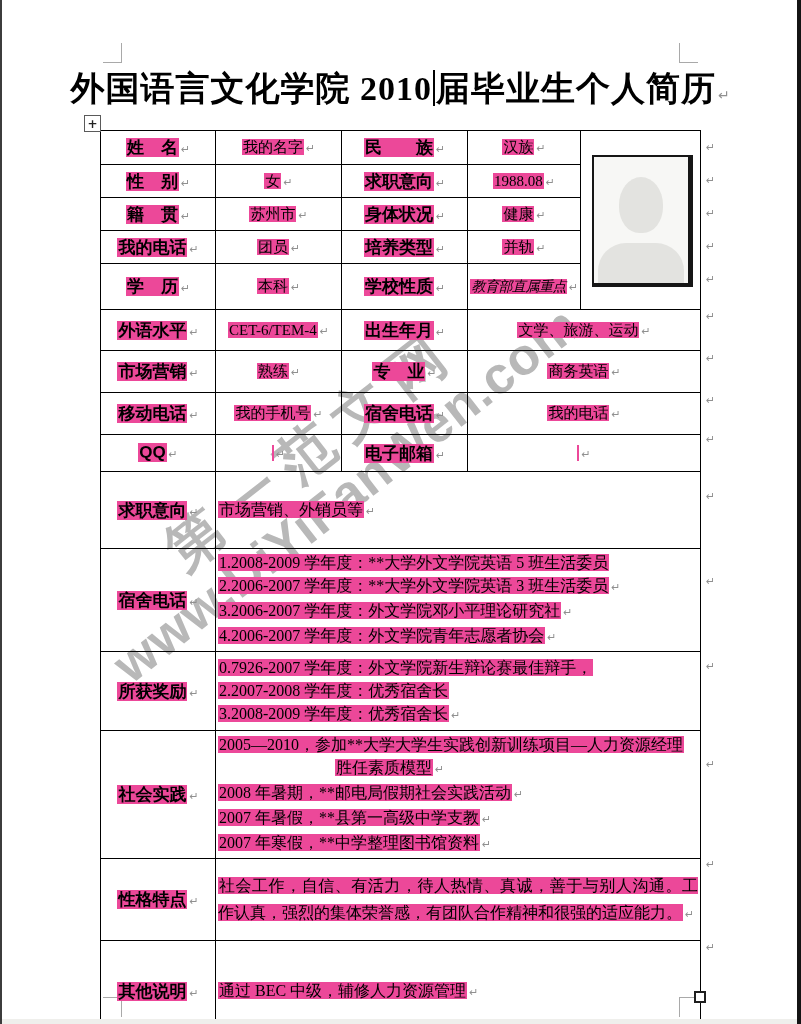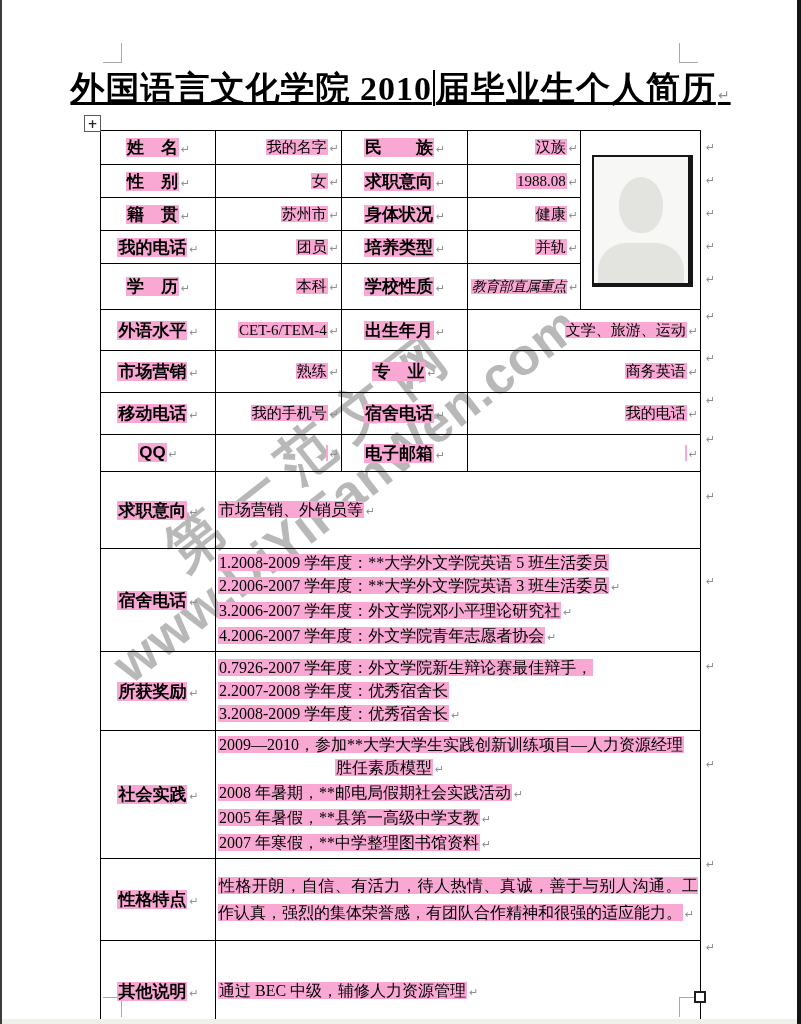--- a/index.html
+++ b/index.html
@@ -23,7 +23,7 @@
 
   
   .title{position:absolute;left:0;top:66px;width:801px;text-align:center;z-index:2;
-         font-size:34px;font-weight:bold;letter-spacing:1px;text-decoration:underline;}
+         font-size:34px;font-weight:bold;letter-spacing:1px;}
   .caret{display:inline-block;width:2px;height:36px;background:#000;vertical-align:-6px;margin:0 1px;}
   .pmark{font-family:"DejaVu Sans",sans-serif;font-size:11px;color:#909090;margin-left:2px;font-weight:normal;}
   .title .pmark{font-size:14px;}

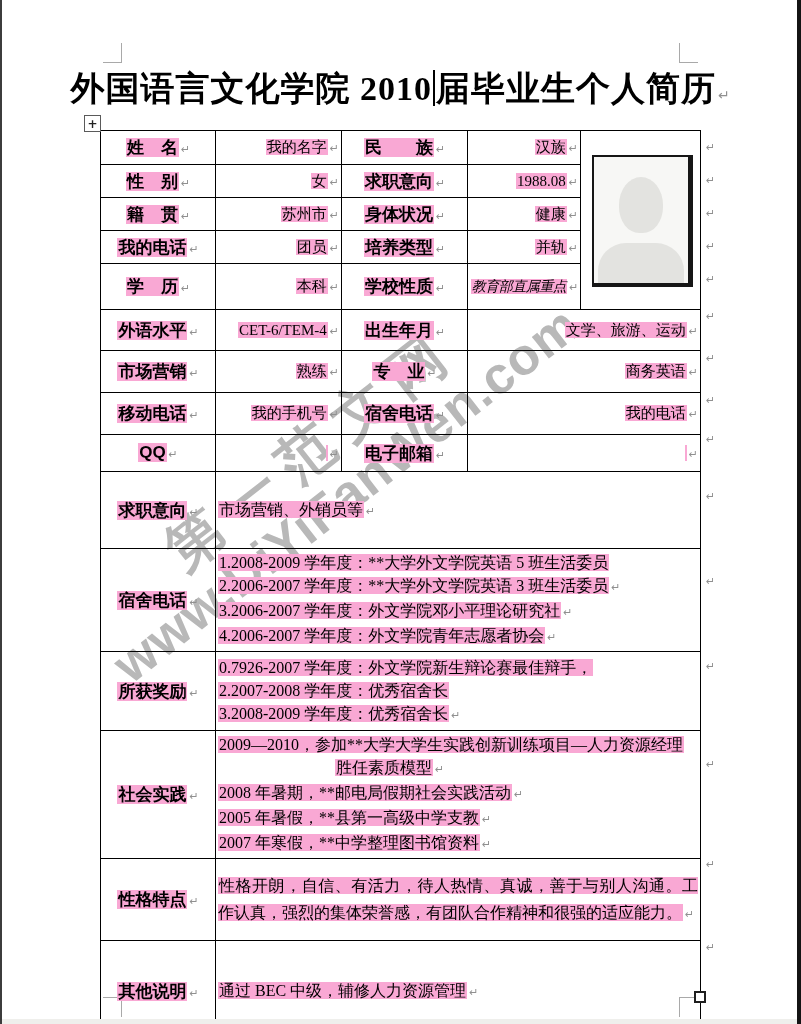--- a/index.html
+++ b/index.html
@@ -45,7 +45,7 @@
   td.val.tight{font-size:14px;letter-spacing:-0.5px;font-style:italic;}
   td.content{font-size:16px;text-align:left;padding-left:12px;padding-right:6px;line-height:23px;}
   td.content.wrap2{line-height:27px;text-align:justify;}
-  .shade{background:#f9a8d4;padding:0 1px;}
+  .shade{background:#ec4899;padding:0 1px;}
   .sline{white-space:nowrap;}
   .sline.indent{padding-left:117px;}
 

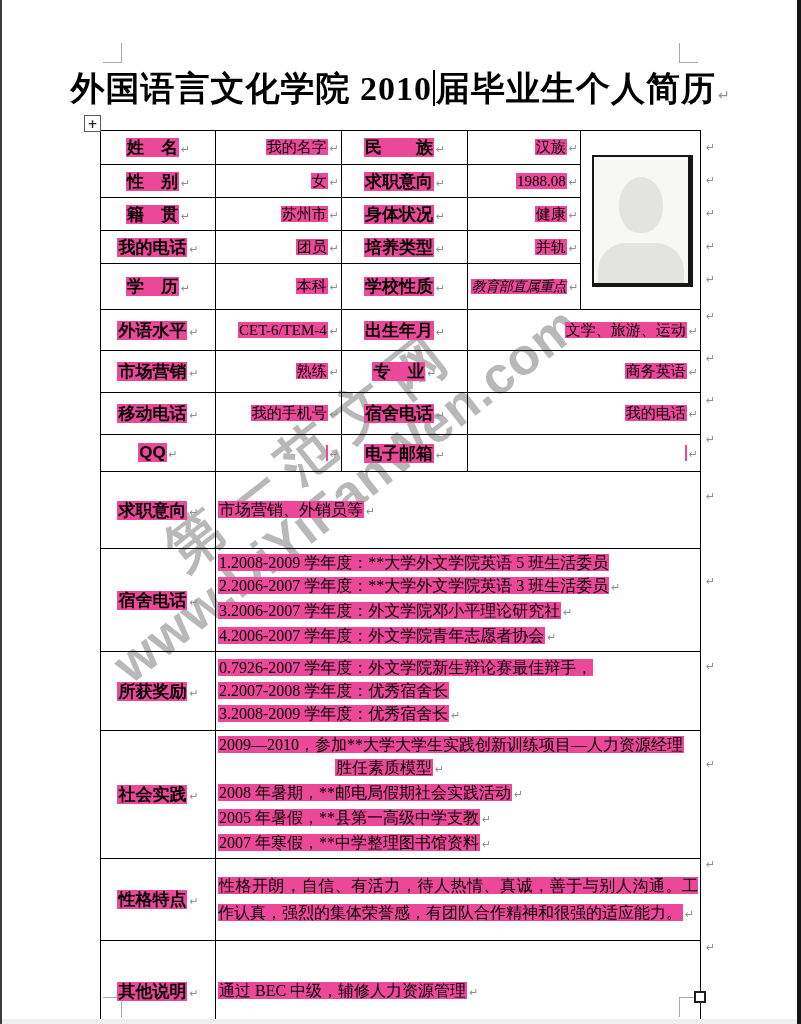--- a/index.html
+++ b/index.html
@@ -41,7 +41,7 @@
   table.resume td{border:1.5px solid #000;padding:2px;vertical-align:middle;overflow:hidden;}
   td.lbl{font-family:"Liberation Sans","DejaVu Sans",sans-serif;font-weight:bold;
          font-size:17px;text-align:center;}
-  td.val{font-size:15px;text-align:right;}
+  td.val{font-size:15px;text-align:center;}
   td.val.tight{font-size:14px;letter-spacing:-0.5px;font-style:italic;}
   td.content{font-size:16px;text-align:left;padding-left:12px;padding-right:6px;line-height:23px;}
   td.content.wrap2{line-height:27px;text-align:justify;}

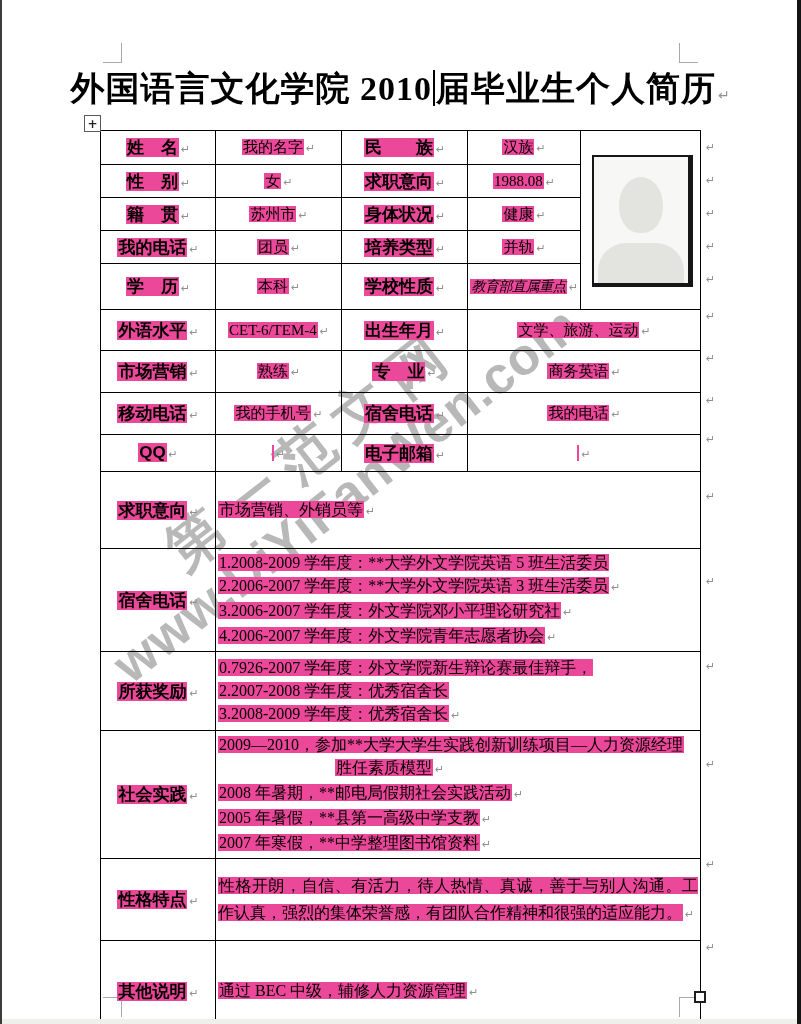--- a/index.html
+++ b/index.html
@@ -186,7 +186,7 @@
   <tr style="height:117px">
     <td class="lbl"><span class="shade">社会实践</span><span class="pmark">↵</span></td>
     <td class="content" colspan="4">
-      <div class="sline"><span class="shade">2009—2010，参加**大学大学生实践创新训练项目—人力资源经理</span></div>
+      <div class="sline"><span class="shade">2005—2010，参加**大学大学生实践创新训练项目—人力资源经理</span></div>
       <div class="sline indent"><span class="shade">胜任素质模型</span><span class="pmark">↵</span></div>
       <div class="sline"><span class="shade">2008 年暑期，**邮电局假期社会实践活动</span><span class="pmark">↵</span></div>
       <div class="sline"><span class="shade">2005 年暑假，**县第一高级中学支教</span><span class="pmark">↵</span></div>

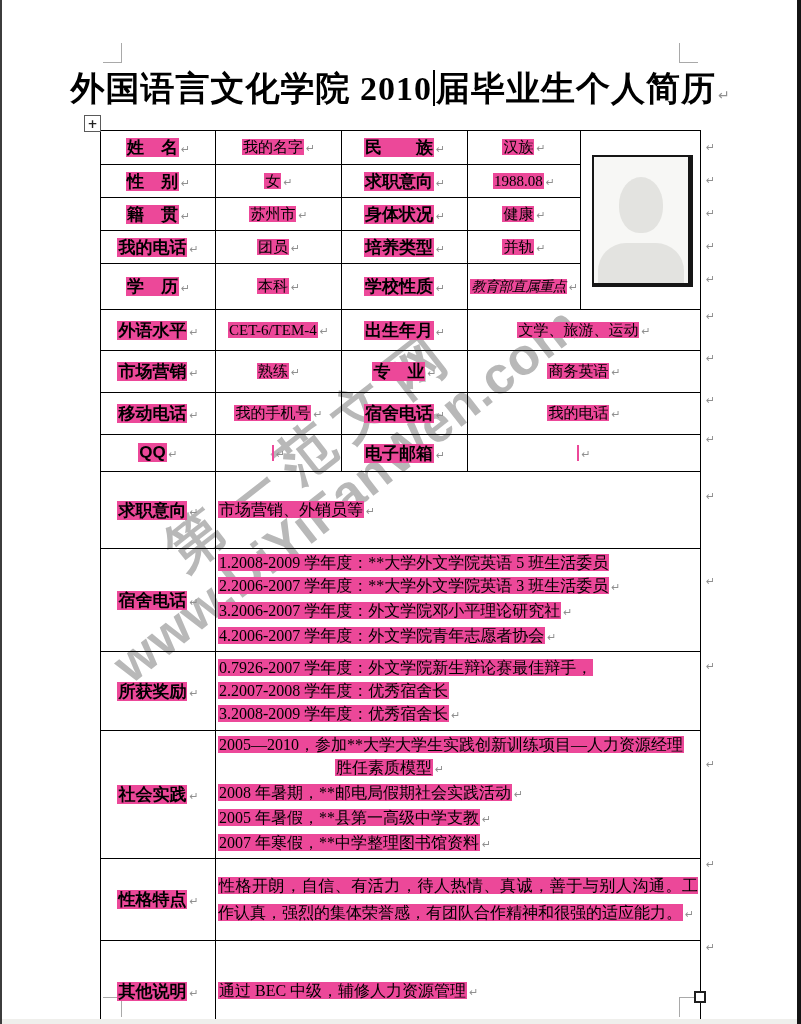--- a/index.html
+++ b/index.html
@@ -189,7 +189,7 @@
       <div class="sline"><span class="shade">2005—2010，参加**大学大学生实践创新训练项目—人力资源经理</span></div>
       <div class="sline indent"><span class="shade">胜任素质模型</span><span class="pmark">↵</span></div>
       <div class="sline"><span class="shade">2008 年暑期，**邮电局假期社会实践活动</span><span class="pmark">↵</span></div>
-      <div class="sline"><span class="shade">2005 年暑假，**县第一高级中学支教</span><span class="pmark">↵</span></div>
+      <div class="sline"><span class="shade">2007 年暑假，**县第一高级中学支教</span><span class="pmark">↵</span></div>
       <div class="sline"><span class="shade">2007 年寒假，**中学整理图书馆资料</span><span class="pmark">↵</span></div>
     </td>
   </tr>

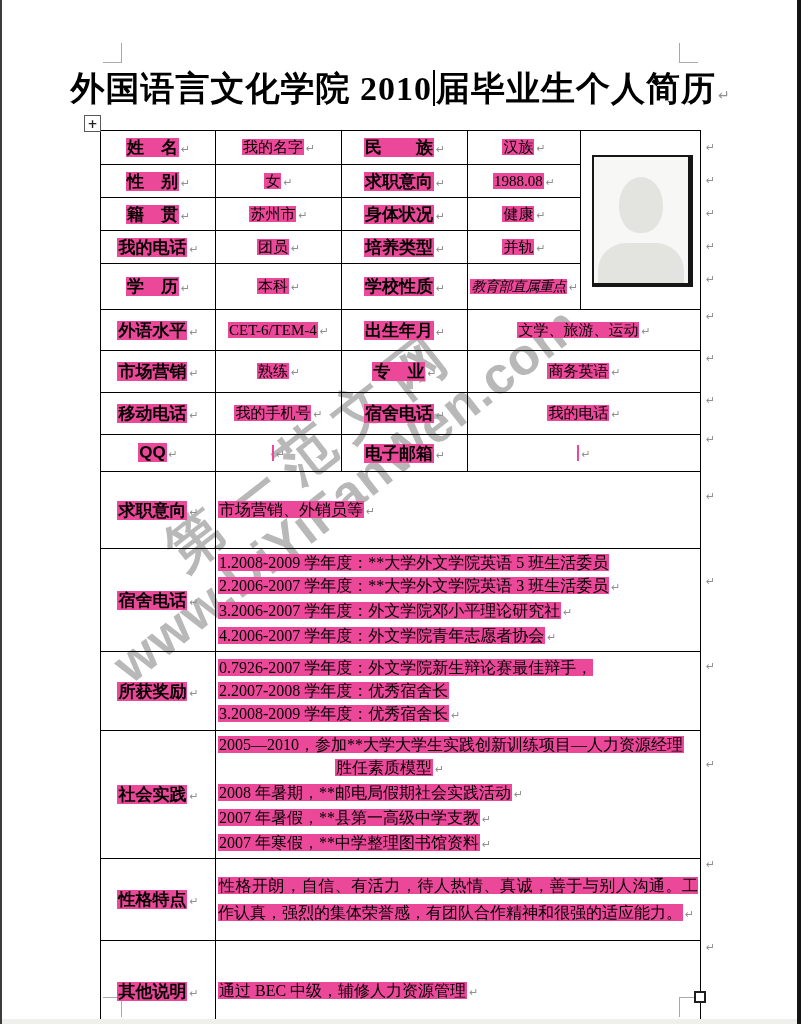--- a/index.html
+++ b/index.html
@@ -196,7 +196,7 @@
   <tr style="height:82px">
     <td class="lbl"><span class="shade">性格特点</span><span class="pmark">↵</span></td>
     <td class="content wrap2" colspan="4">
-      <span class="shade">性格开朗，自信、有活力，待人热情、真诚，善于与别人沟通。工作认真，强烈的集体荣誉感，有团队合作精神和很强的适应能力。</span><span class="pmark">↵</span>
+      <span class="shade">社会工作，自信、有活力，待人热情、真诚，善于与别人沟通。工作认真，强烈的集体荣誉感，有团队合作精神和很强的适应能力。</span><span class="pmark">↵</span>
     </td>
   </tr>
   <tr style="height:102px">

